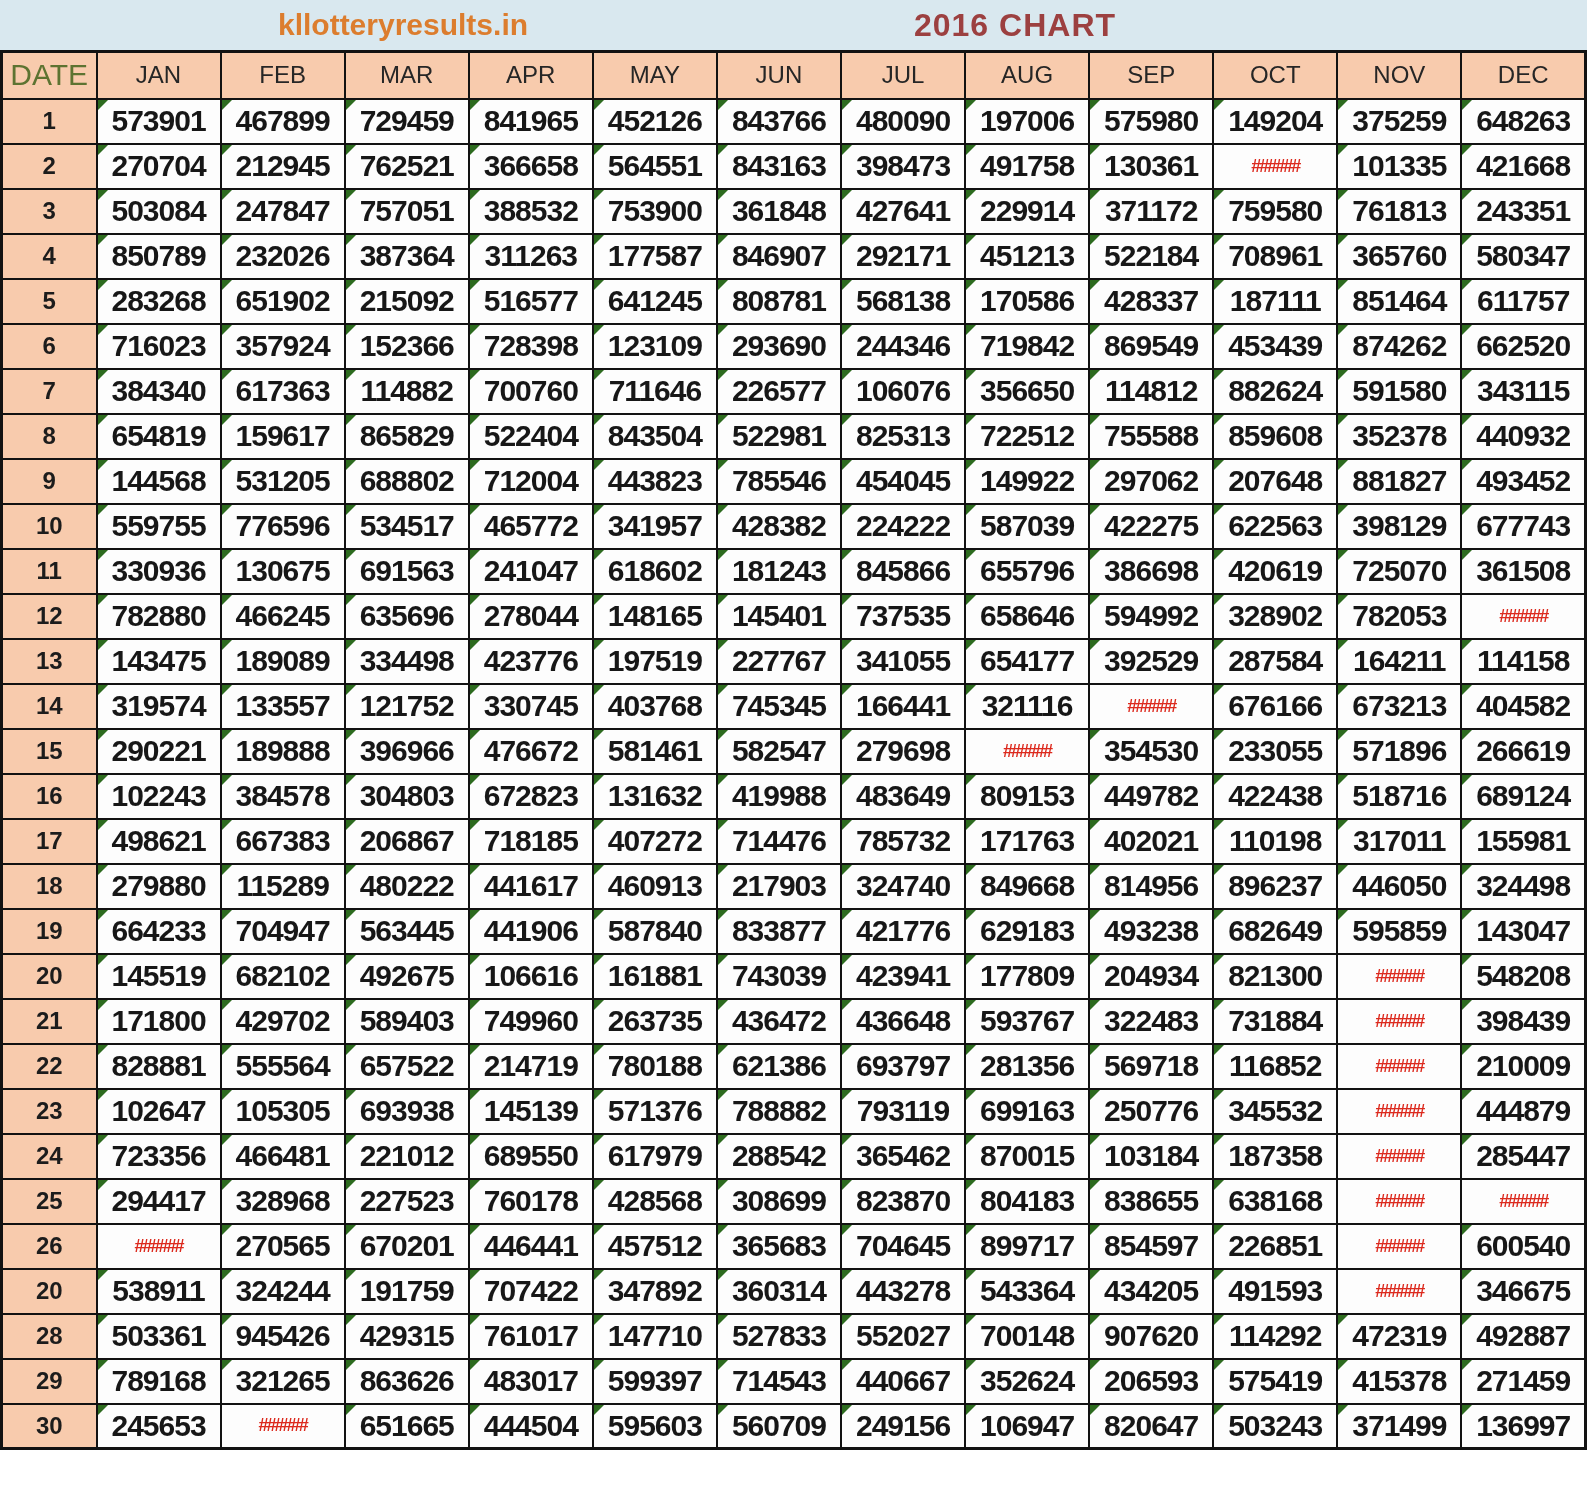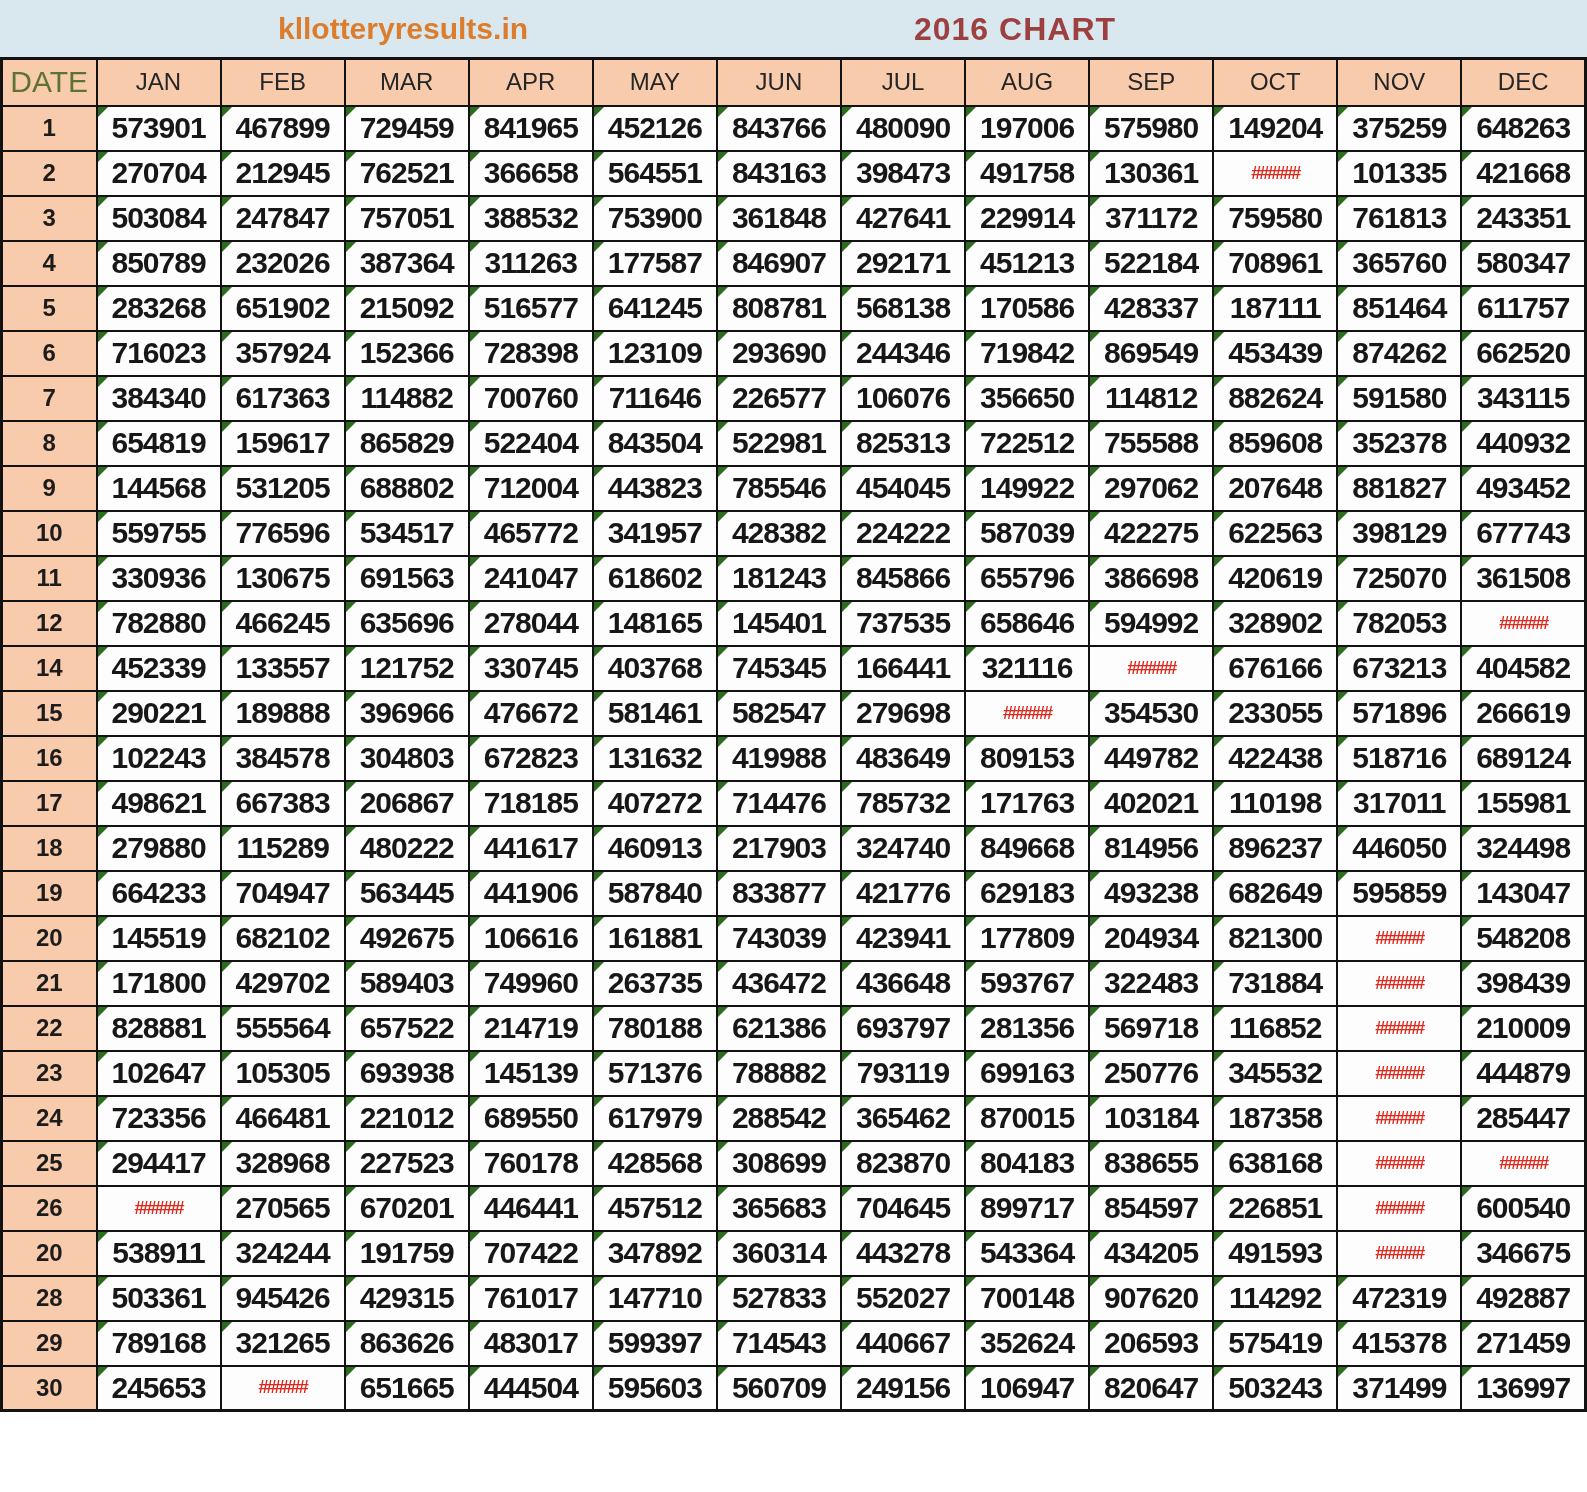--- a/index.html
+++ b/index.html
@@ -17,7 +17,7 @@
   *{box-sizing:border-box;}
   body{margin:0;background:#ffffff;font-family:"Liberation Sans",sans-serif;}
   .page{width:1587px;height:1492px;background:#ffffff;overflow:hidden;}
-  .title-bar{height:57px;background:var(--title-bar-bg);position:relative;}
+  .title-bar{height:50px;background:var(--title-bar-bg);position:relative;}
   .site-name{
     position:absolute;left:403px;top:50%;transform:translate(-50%,-50%);
     font-size:30px;font-weight:bold;color:var(--site-orange);letter-spacing:0px;white-space:nowrap;

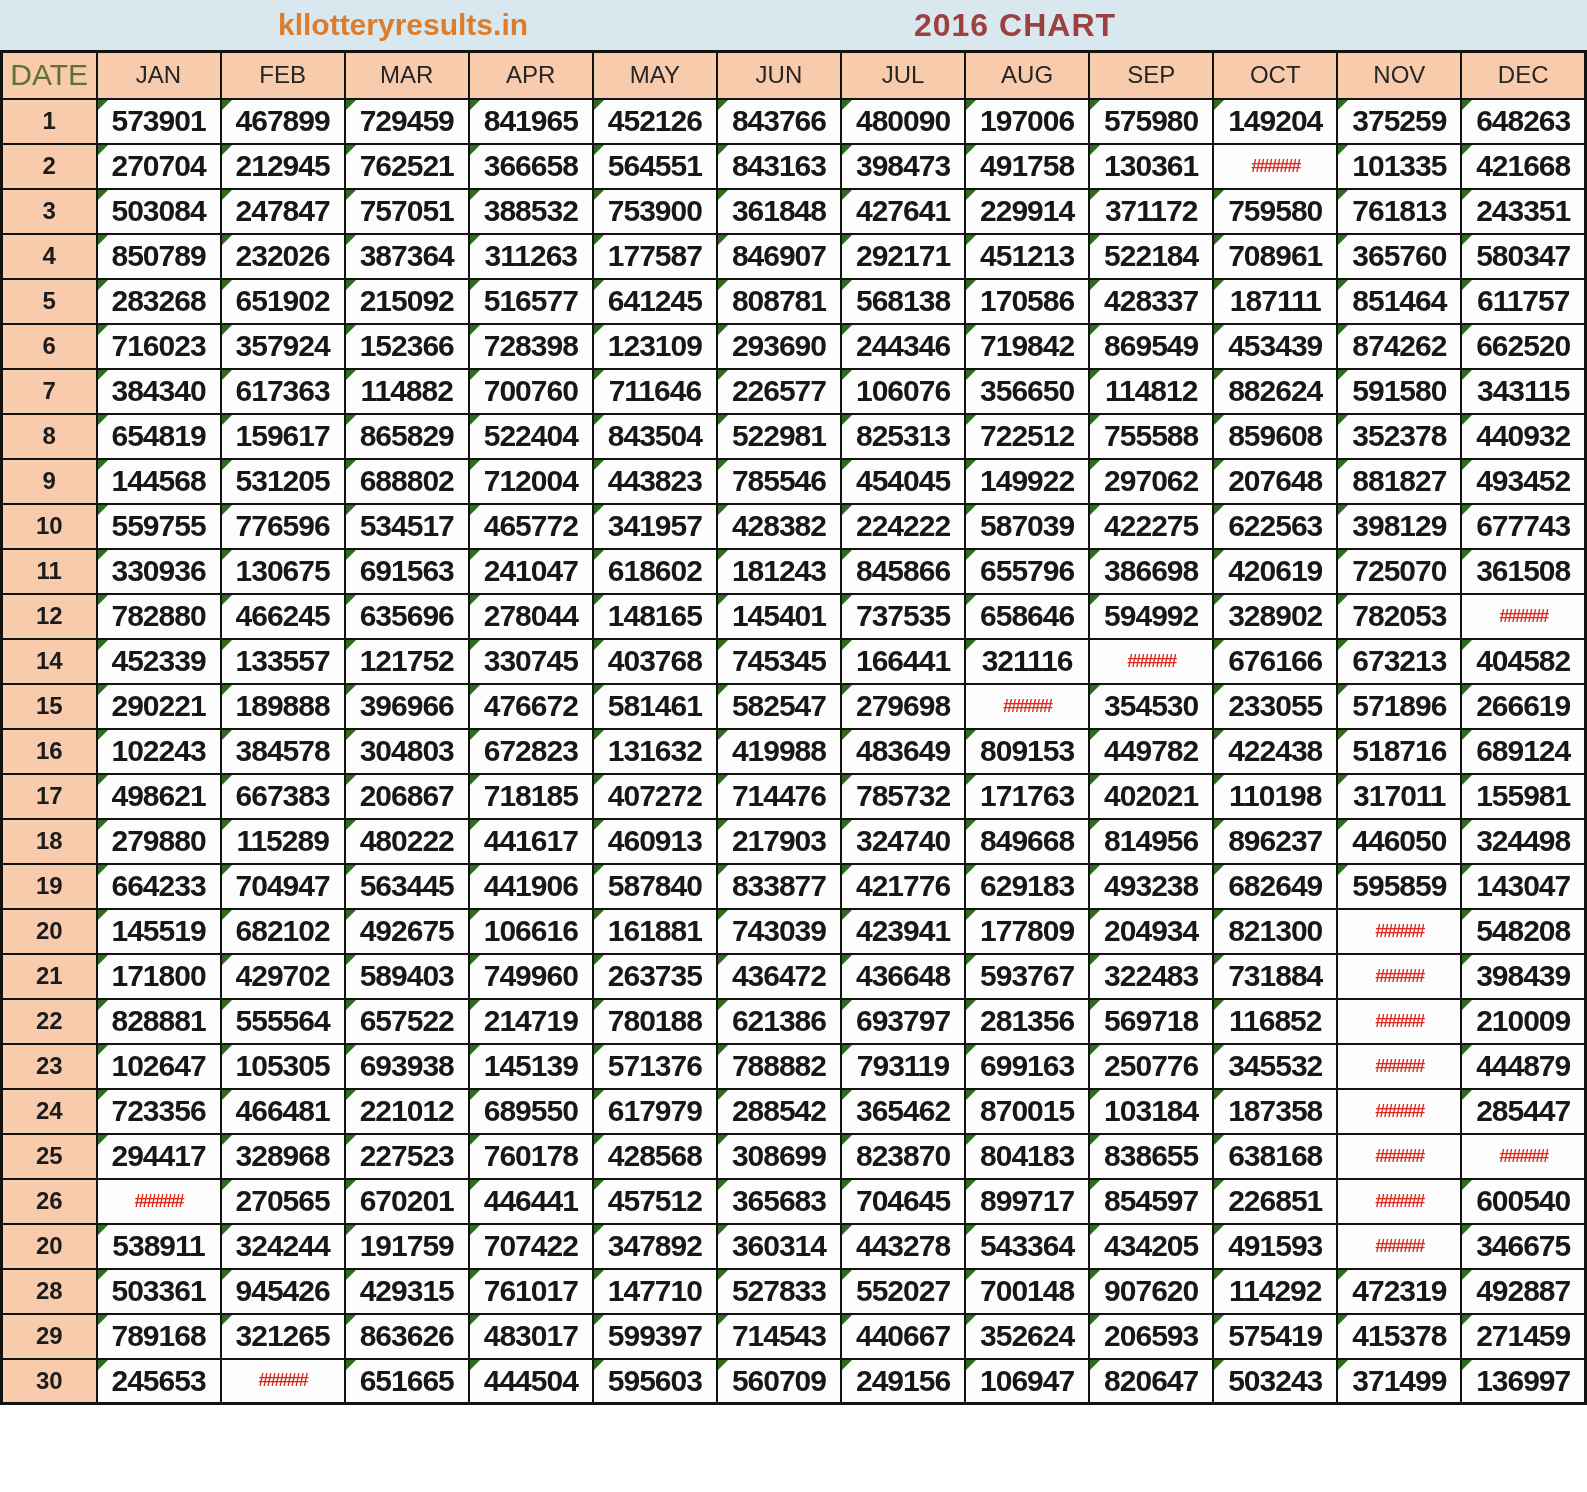--- a/index.html
+++ b/index.html
@@ -272,6 +272,21 @@
           <td class="cell missing">######</td>
         </tr>
         <tr>
+          <td class="datecell">13</td>
+          <td class="cell num">143475</td>
+          <td class="cell num">189089</td>
+          <td class="cell num">334498</td>
+          <td class="cell num">423776</td>
+          <td class="cell num">197519</td>
+          <td class="cell num">227767</td>
+          <td class="cell num">341055</td>
+          <td class="cell num">654177</td>
+          <td class="cell num">392529</td>
+          <td class="cell num">287584</td>
+          <td class="cell num">164211</td>
+          <td class="cell num">114158</td>
+        </tr>
+        <tr>
           <td class="datecell">14</td>
           <td class="cell num">452339</td>
           <td class="cell num">133557</td>

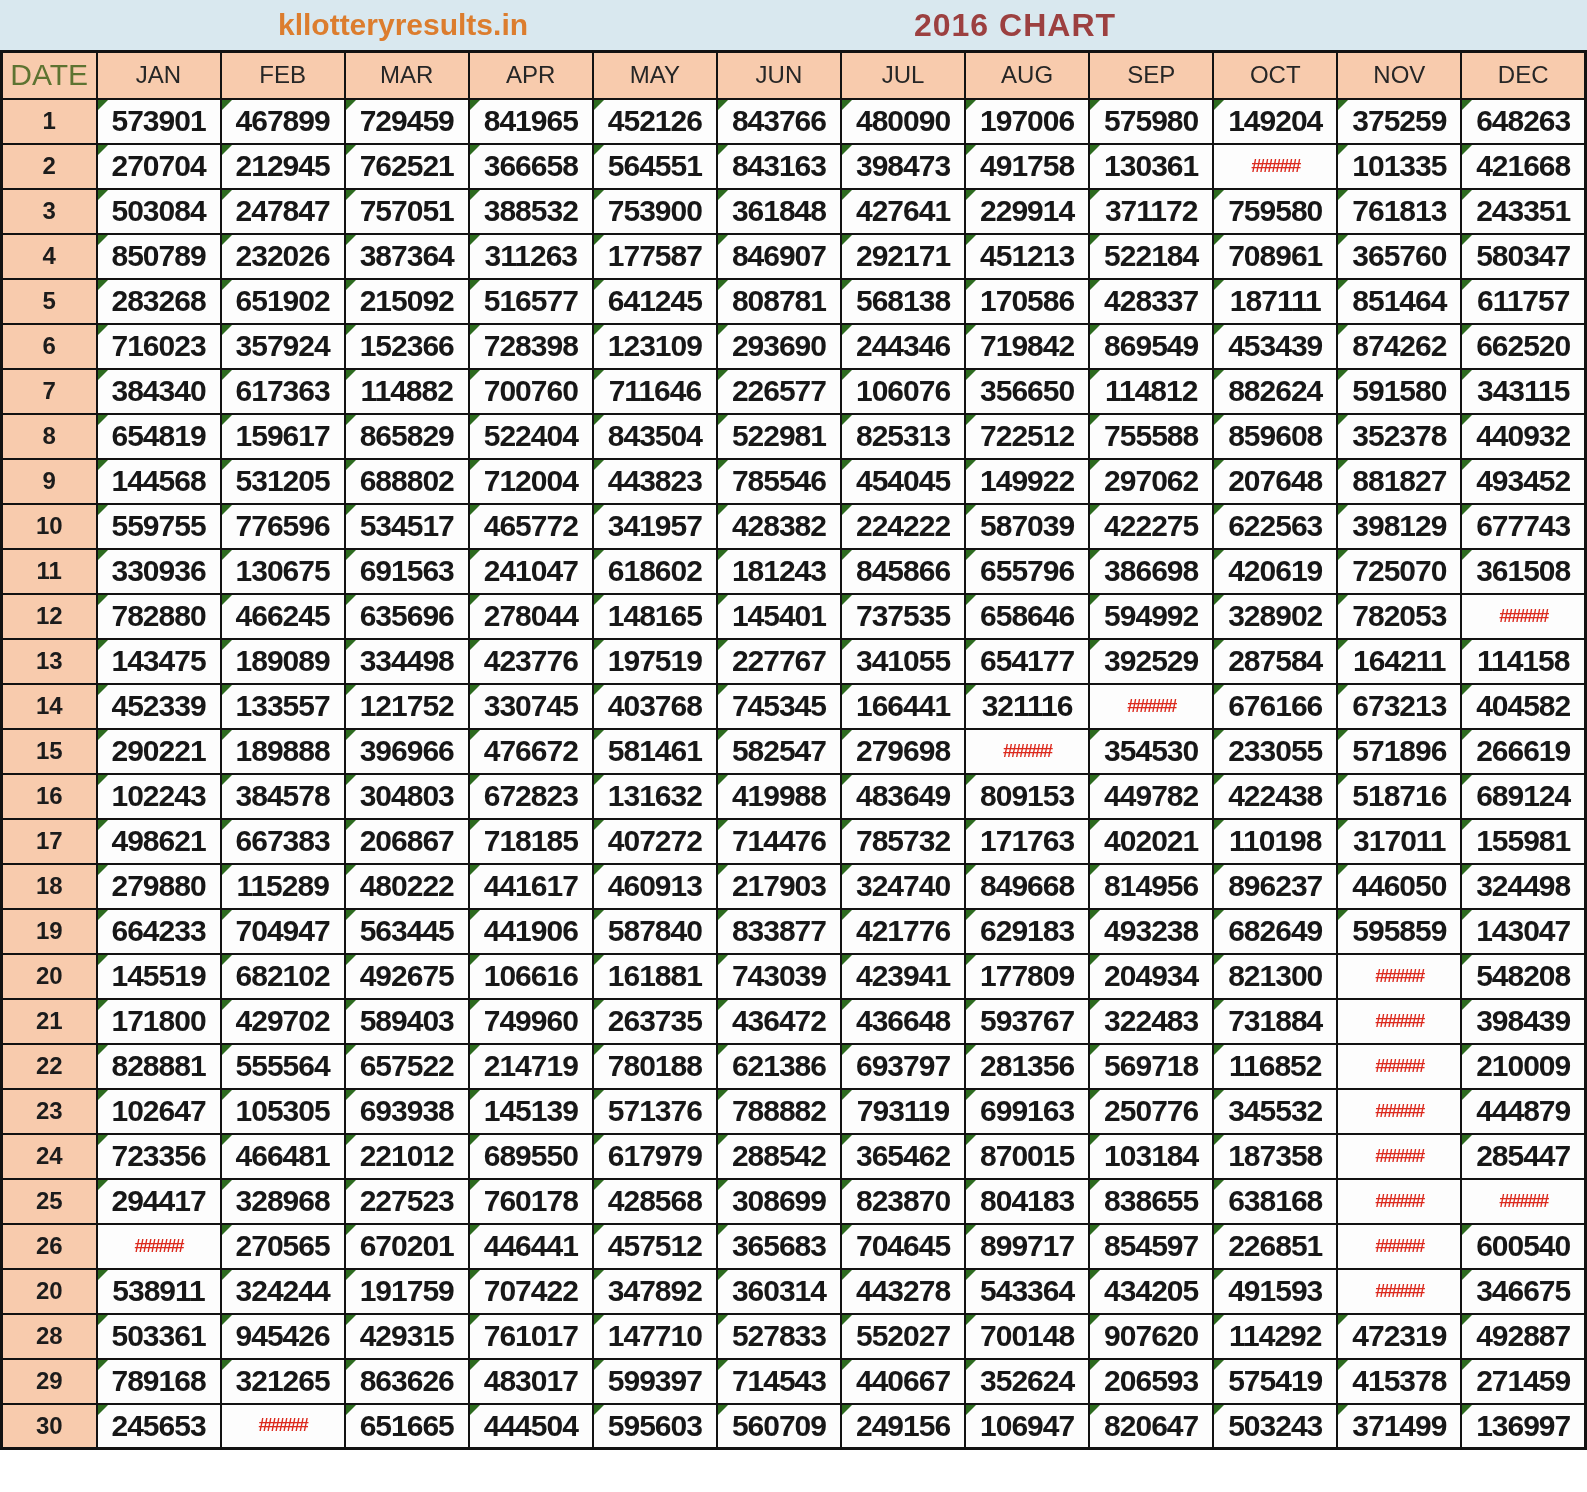--- a/index.html
+++ b/index.html
@@ -288,7 +288,7 @@
         </tr>
         <tr>
           <td class="datecell">14</td>
-          <td class="cell num">452339</td>
+          <td class="cell num">319574</td>
           <td class="cell num">133557</td>
           <td class="cell num">121752</td>
           <td class="cell num">330745</td>

